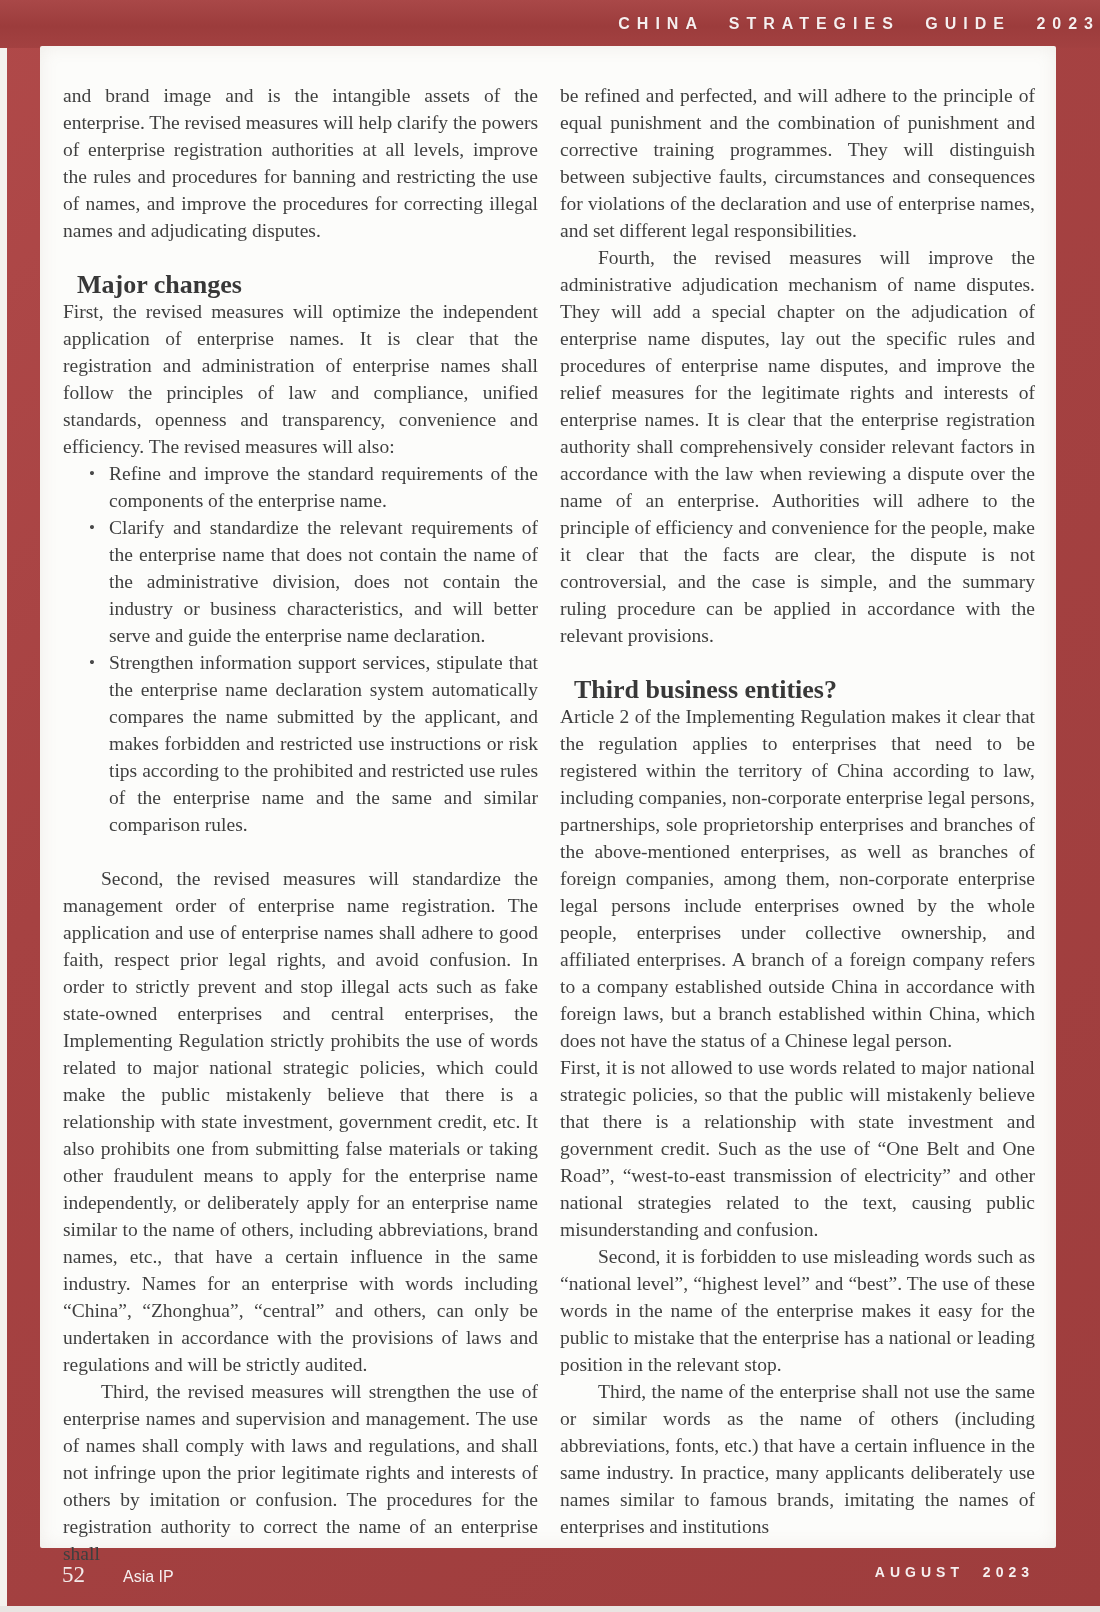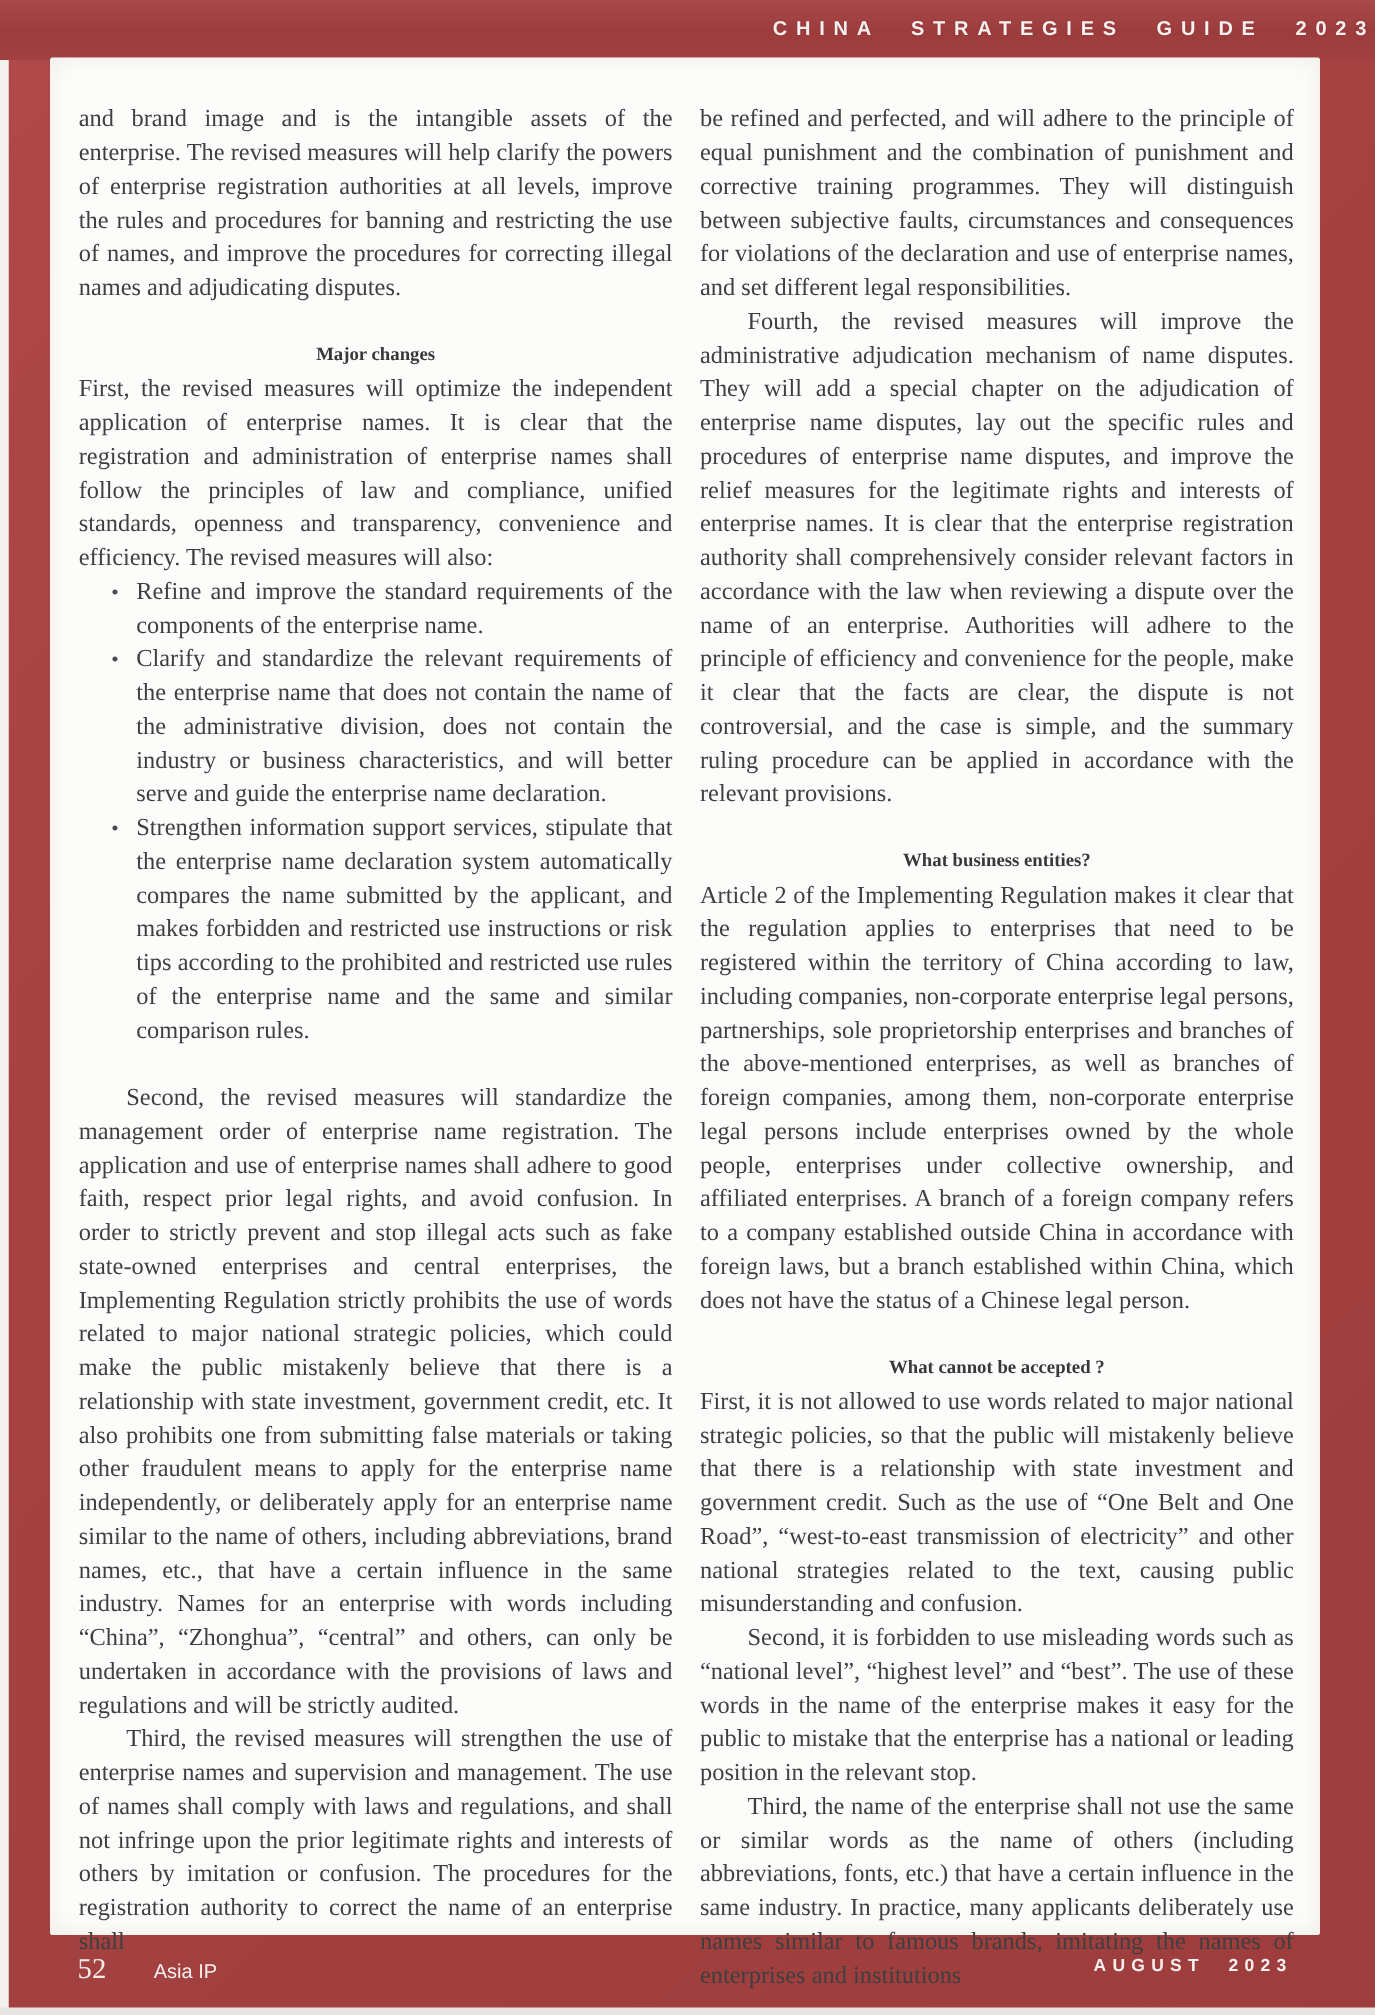--- a/index.html
+++ b/index.html
@@ -67,12 +67,12 @@
   .col p.indent { text-indent: 38px; }
   .col p.gap-above { margin-top: 27px; }
   .col h3 {
-    margin: 27px 0 0 0;
-    font-size: 15px;
+    margin: 27px 0 0 14px;
+    font-size: 26px;
     line-height: 27px;
     font-weight: 700;
     color: #383838;
-    text-align: center;
+    text-align: left;
   }
   ul.bullets {
     margin: 0;

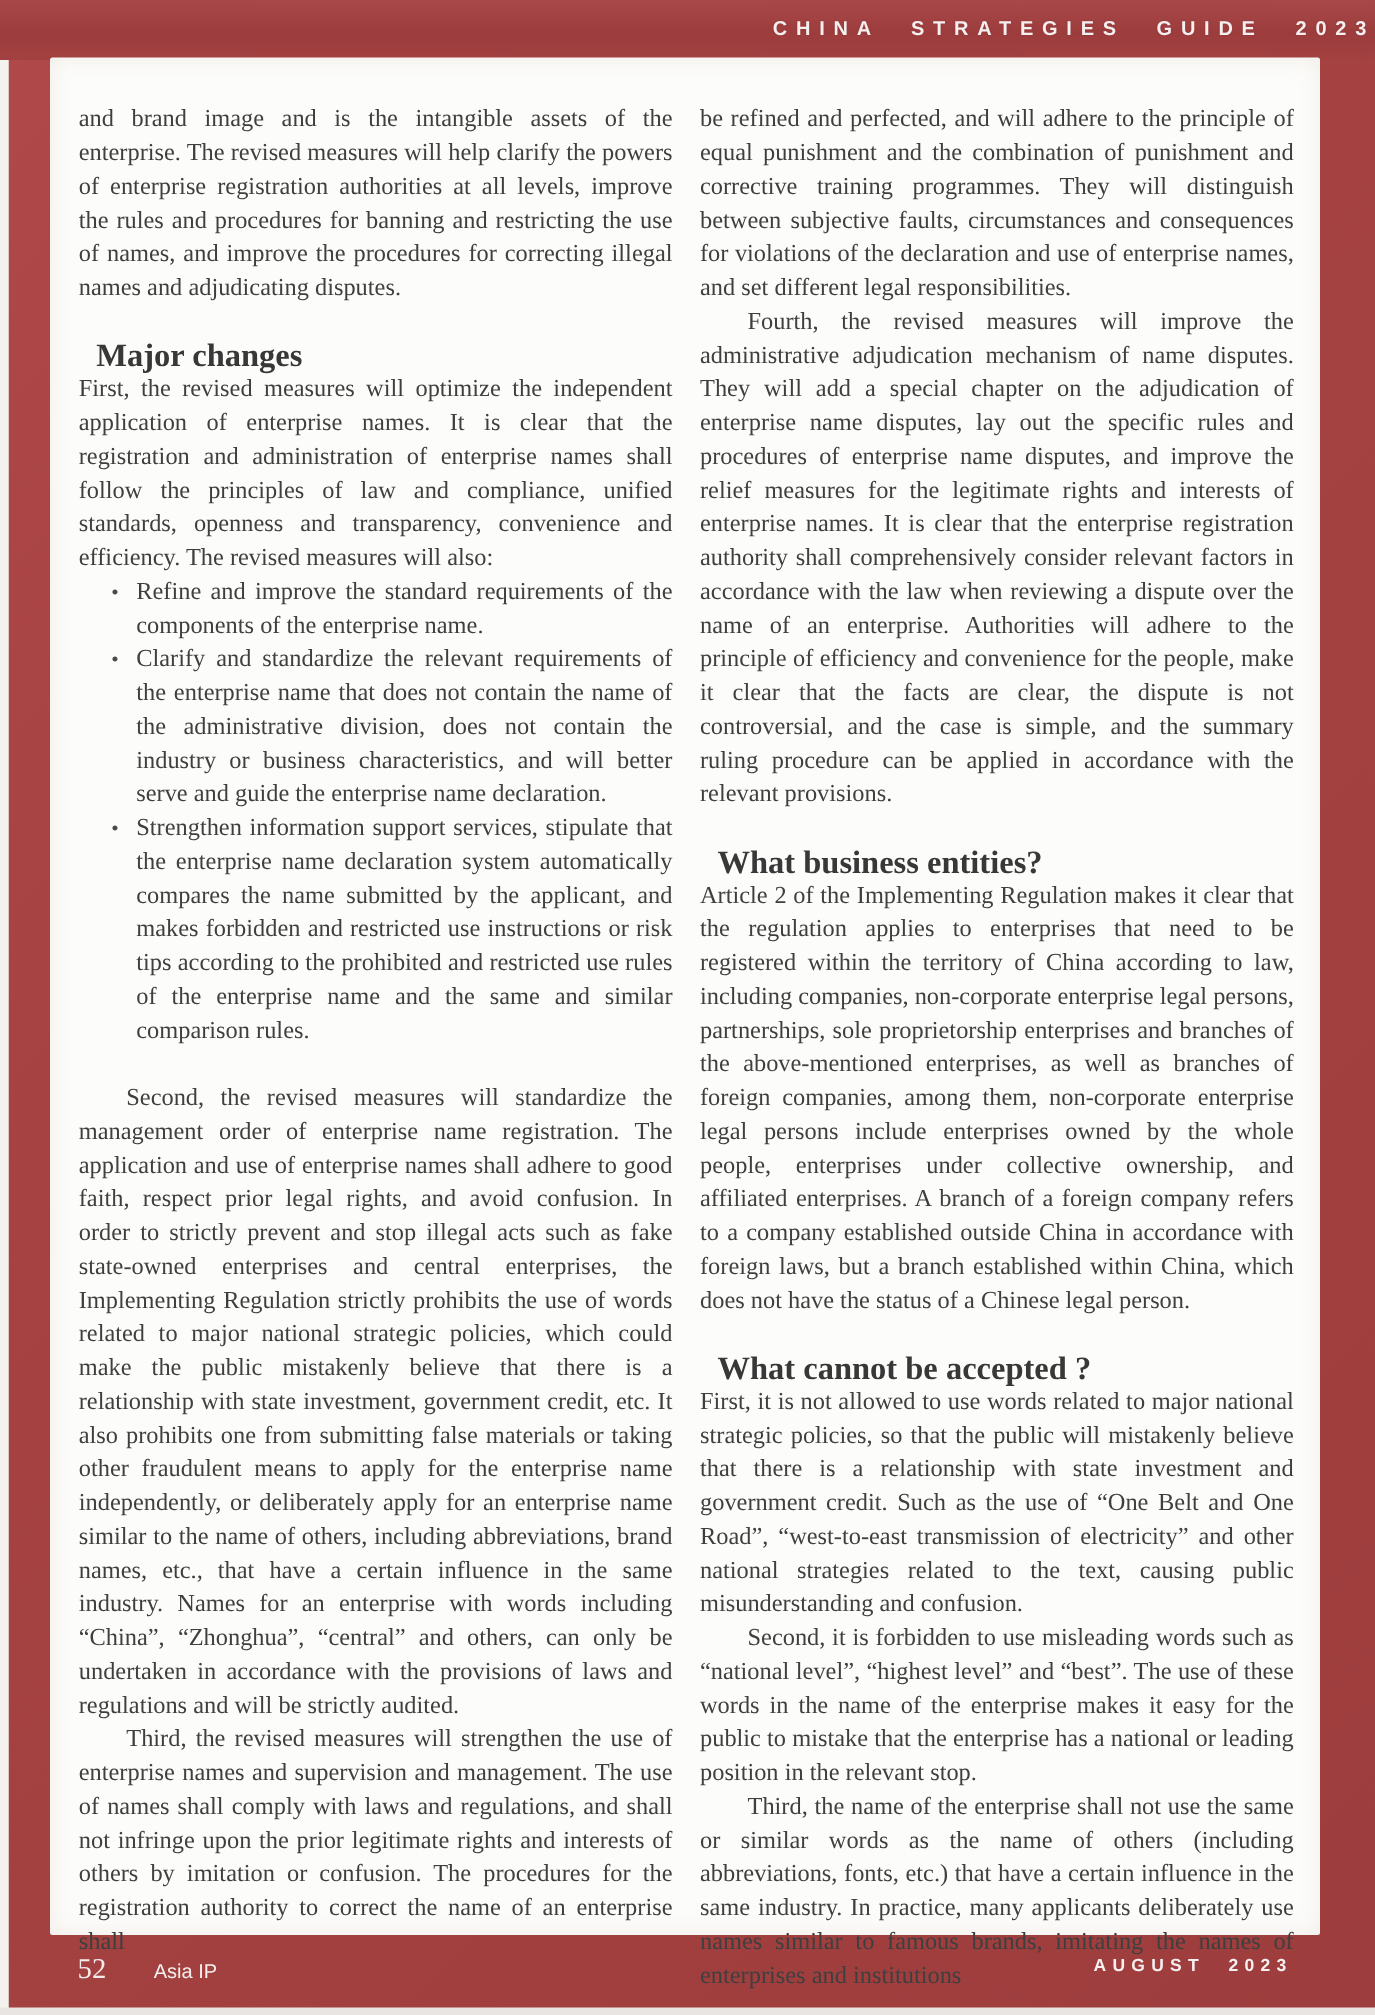--- a/index.html
+++ b/index.html
@@ -158,7 +158,7 @@
 
         <p class="indent">Fourth, the revised measures will improve the administrative adjudication mechanism of name disputes. They will add a special chapter on the adjudication of enterprise name disputes, lay out the specific rules and procedures of enterprise name disputes, and improve the relief measures for the legitimate rights and interests of enterprise names. It is clear that the enterprise registration authority shall comprehensively consider relevant factors in accordance with the law when reviewing a dispute over the name of an enterprise. Authorities will adhere to the principle of efficiency and convenience for the people, make it clear that the facts are clear, the dispute is not controversial, and the case is simple, and the summary ruling procedure can be applied in accordance with the relevant provisions.</p>
 
-        <h3>What business entities?</h3>
+        <h3>Third business entities?</h3>
 
         <p>Article 2 of the Implementing Regulation makes it clear that the regulation applies to enterprises that need to be registered within the territory of China according to law, including companies, non-corporate enterprise legal persons, partnerships, sole proprietorship enterprises and branches of the above-mentioned enterprises, as well as branches of foreign companies, among them, non-corporate enterprise legal persons include enterprises owned by the whole people, enterprises under collective ownership, and affiliated enterprises. A branch of a foreign company refers to a company established outside China in accordance with foreign laws, but a branch established within China, which does not have the status of a Chinese legal person.</p>
 

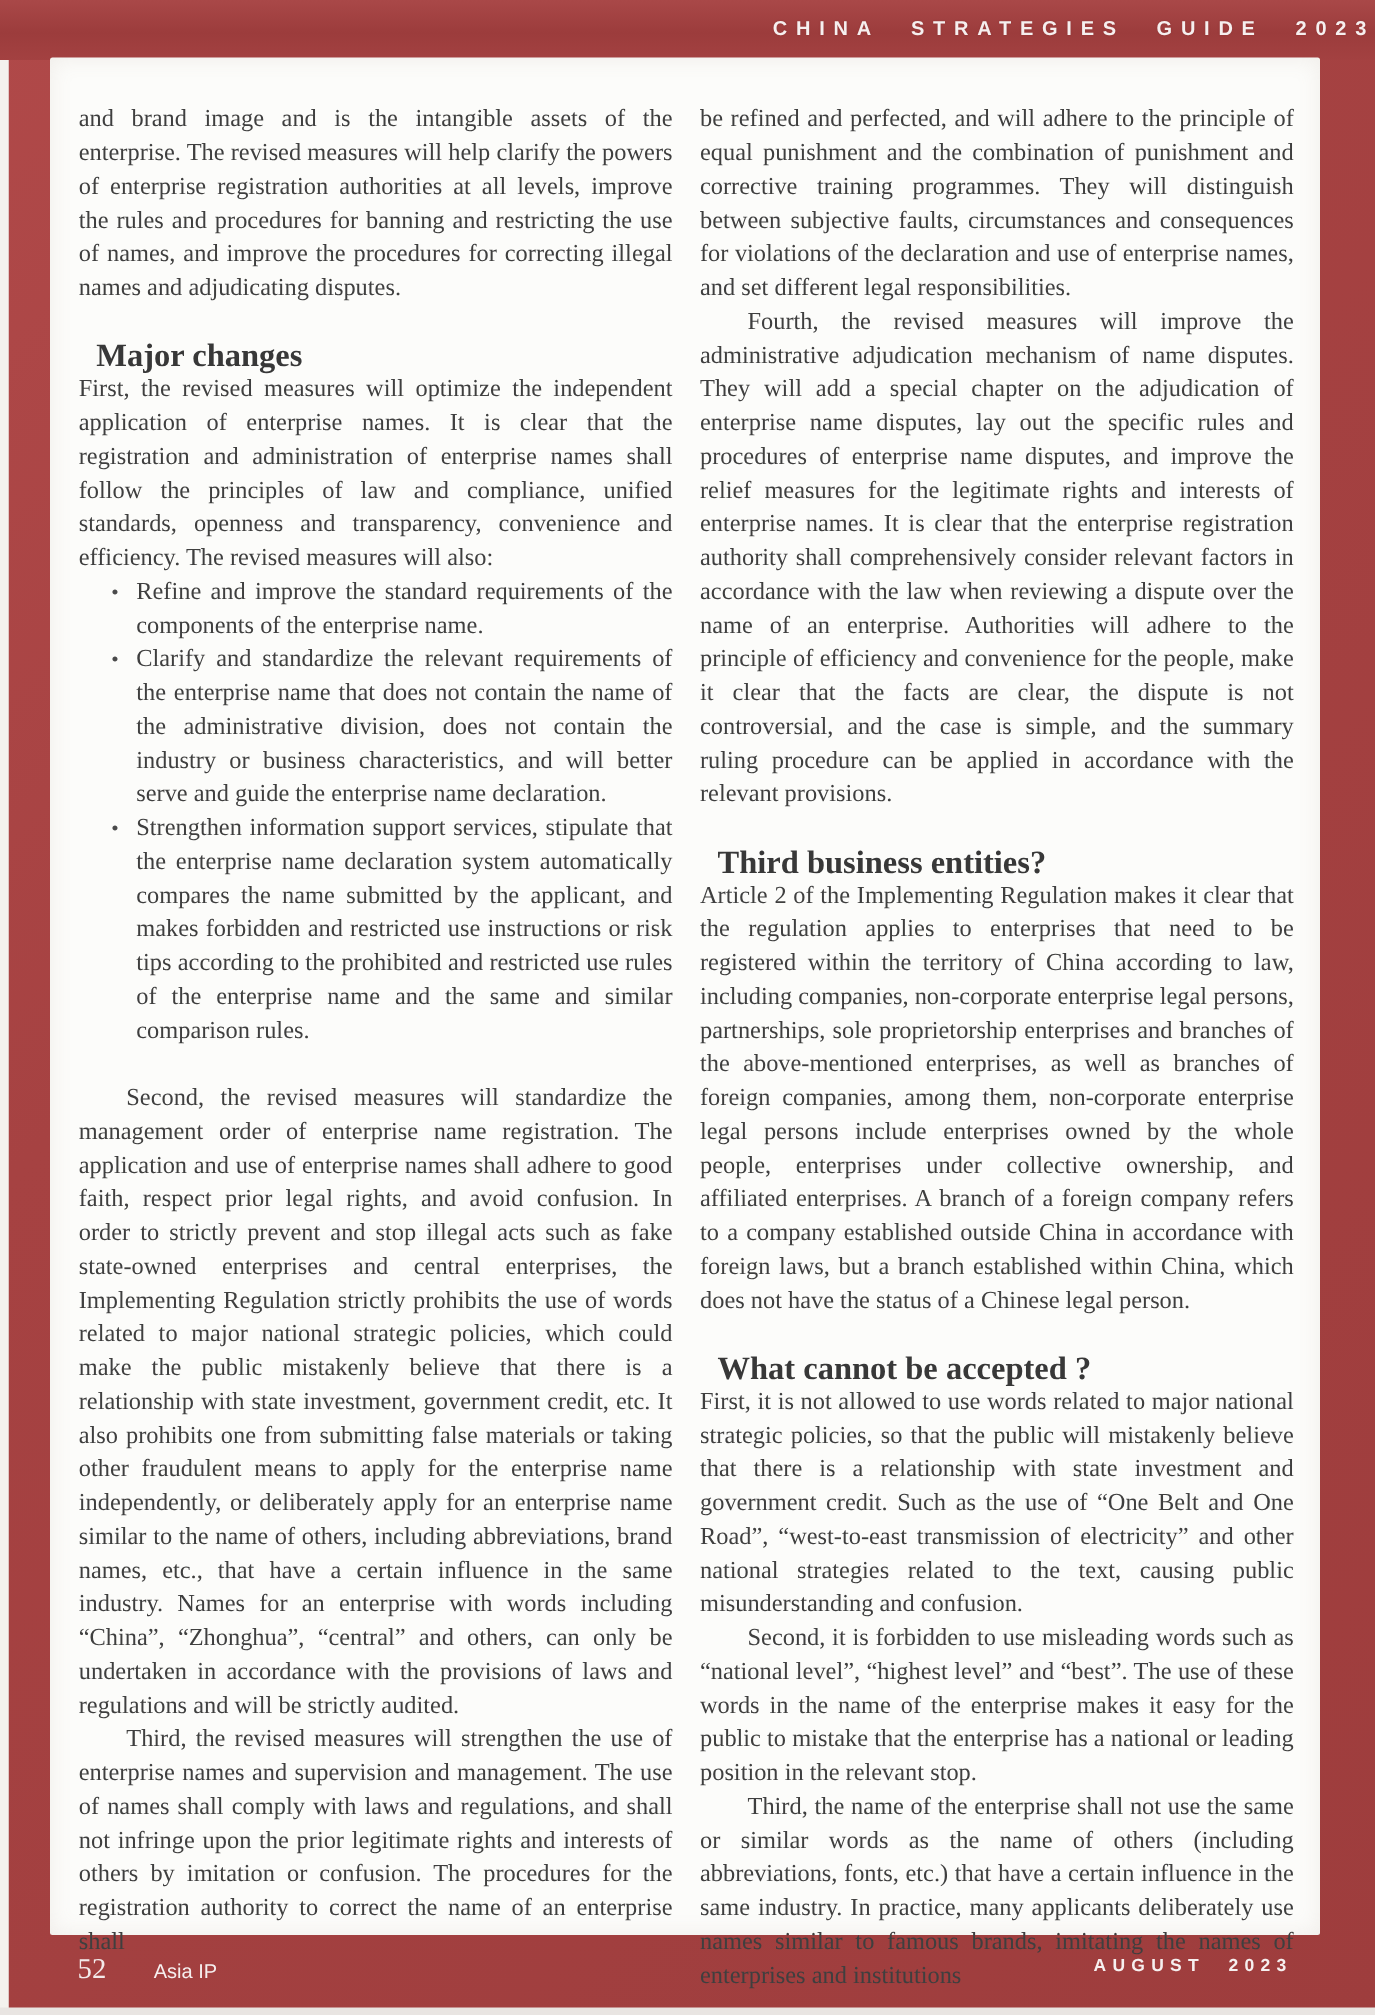--- a/index.html
+++ b/index.html
@@ -162,7 +162,6 @@
 
         <p>Article 2 of the Implementing Regulation makes it clear that the regulation applies to enterprises that need to be registered within the territory of China according to law, including companies, non-corporate enterprise legal persons, partnerships, sole proprietorship enterprises and branches of the above-mentioned enterprises, as well as branches of foreign companies, among them, non-corporate enterprise legal persons include enterprises owned by the whole people, enterprises under collective ownership, and affiliated enterprises. A branch of a foreign company refers to a company established outside China in accordance with foreign laws, but a branch established within China, which does not have the status of a Chinese legal person.</p>
 
-        <h3>What cannot be accepted ?</h3>
 
         <p>First, it is not allowed to use words related to major national strategic policies, so that the public will mistakenly believe that there is a relationship with state investment and government credit. Such as the use of “One Belt and One Road”, “west-to-east transmission of electricity” and other national strategies related to the text, causing public misunderstanding and confusion.</p>
 

